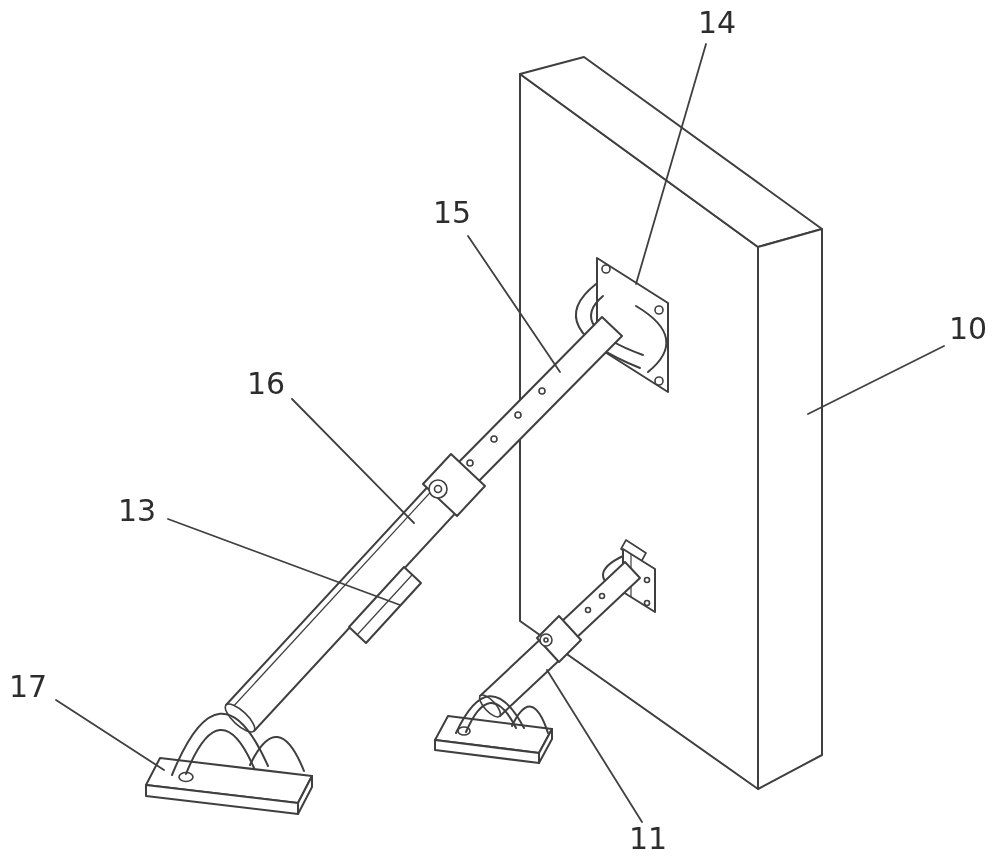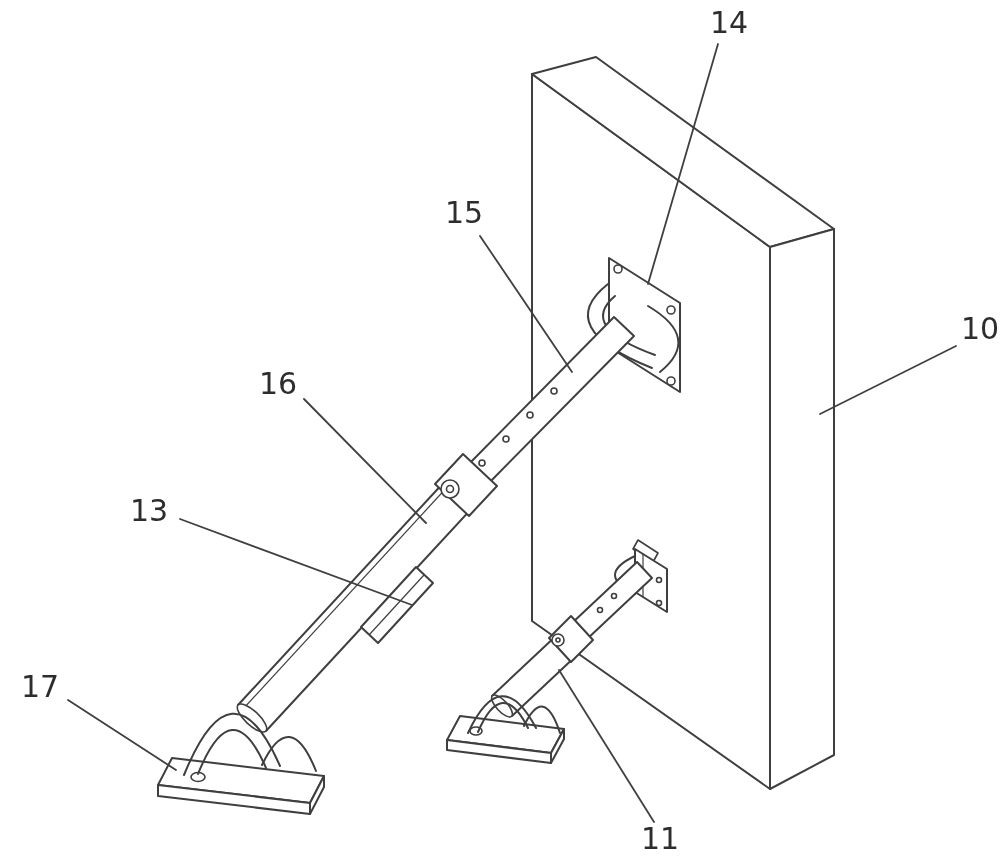--- a/index.html
+++ b/index.html
@@ -10,7 +10,7 @@
     font-family:"DejaVu Sans", sans-serif;
     overflow:hidden;
   }
-  .figure-wrap{ width:800px; height:860px; position:relative;margin-left:12px; }
+  .figure-wrap{ width:800px; height:860px; position:relative; }
   svg{ display:block; }
   .face{ fill:#ffffff; stroke:var(--line-color); stroke-width:2; stroke-linejoin:round; }
   .face-thin{ fill:#ffffff; stroke:var(--line-color); stroke-width:1.6; stroke-linejoin:round; }

